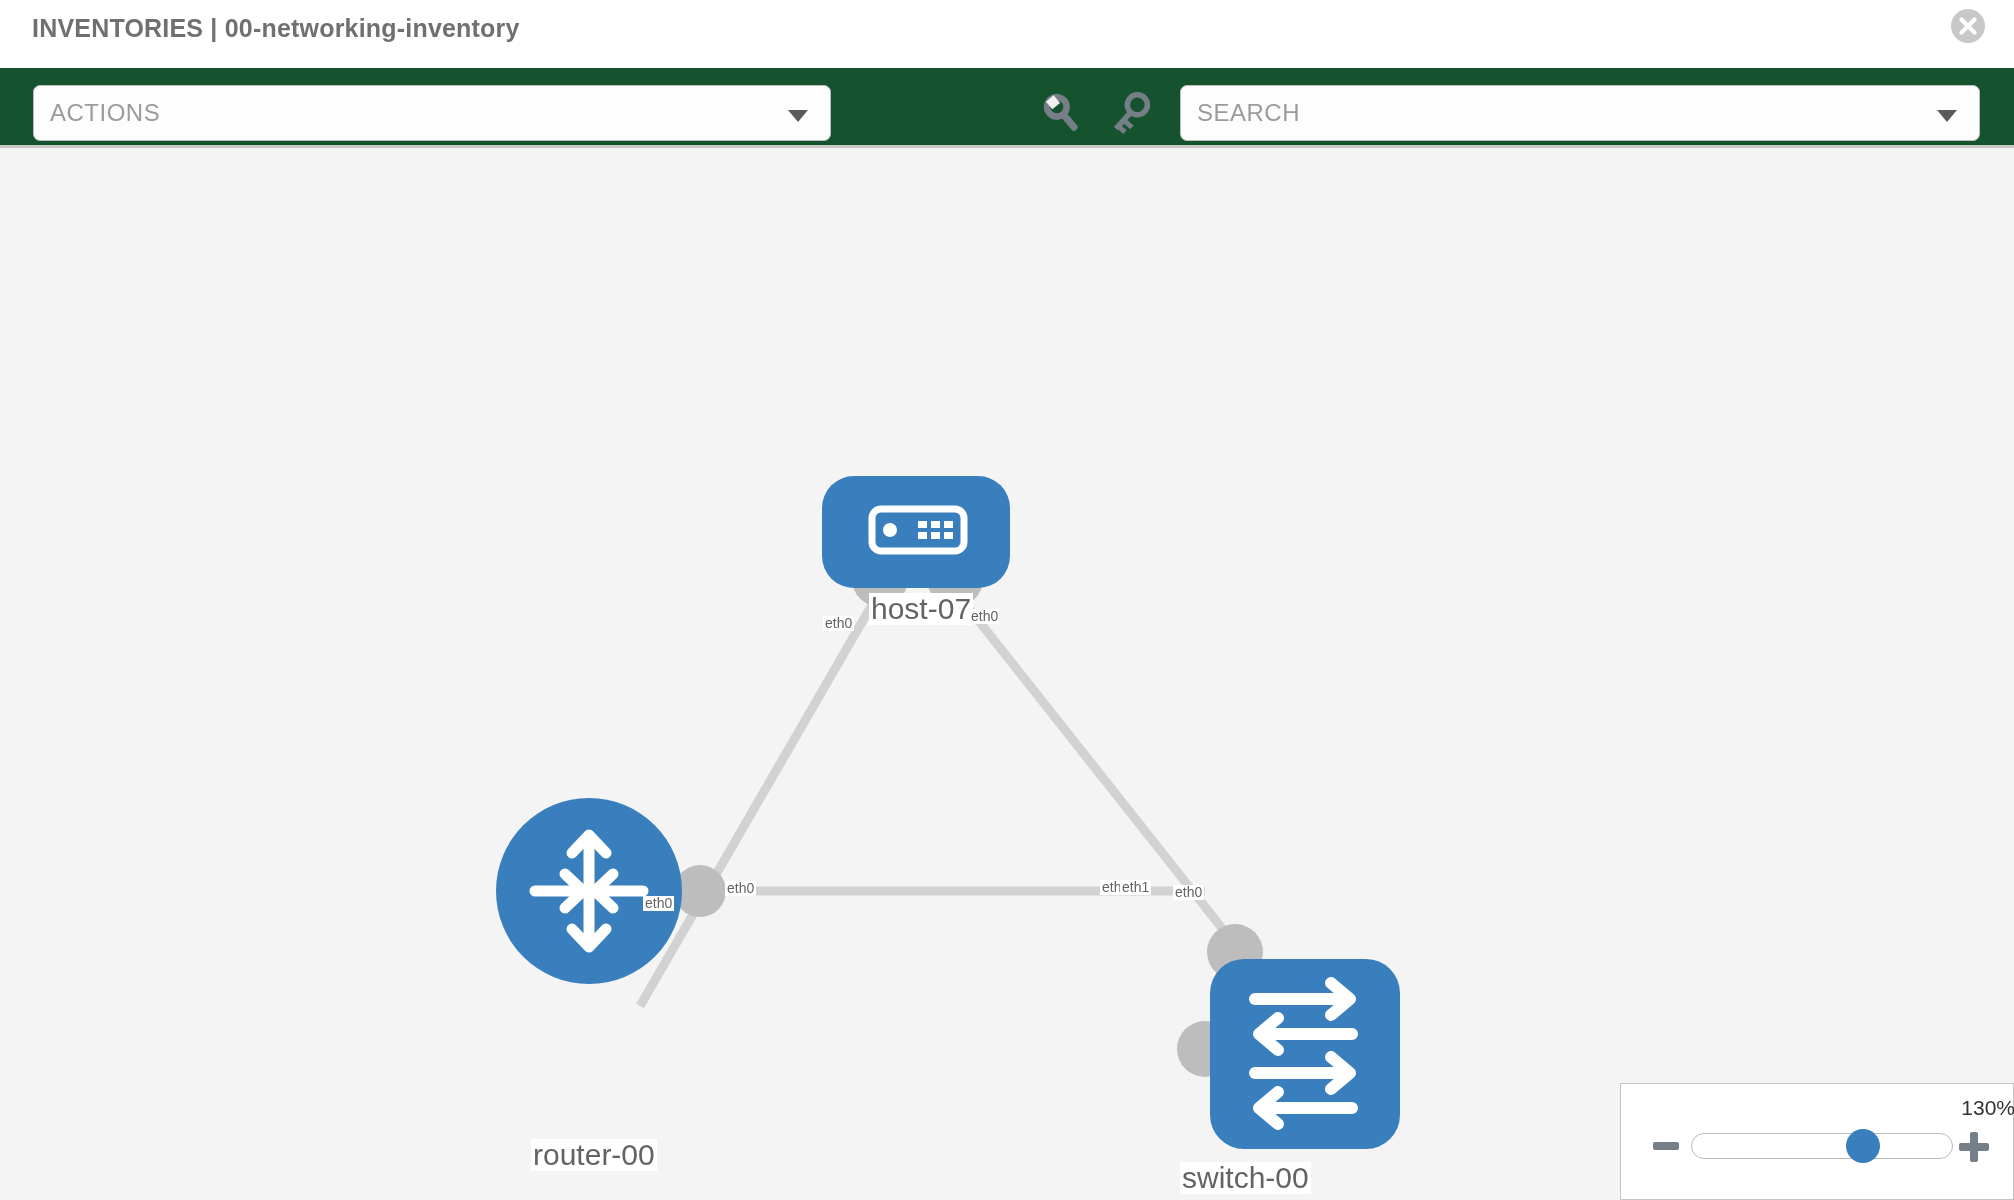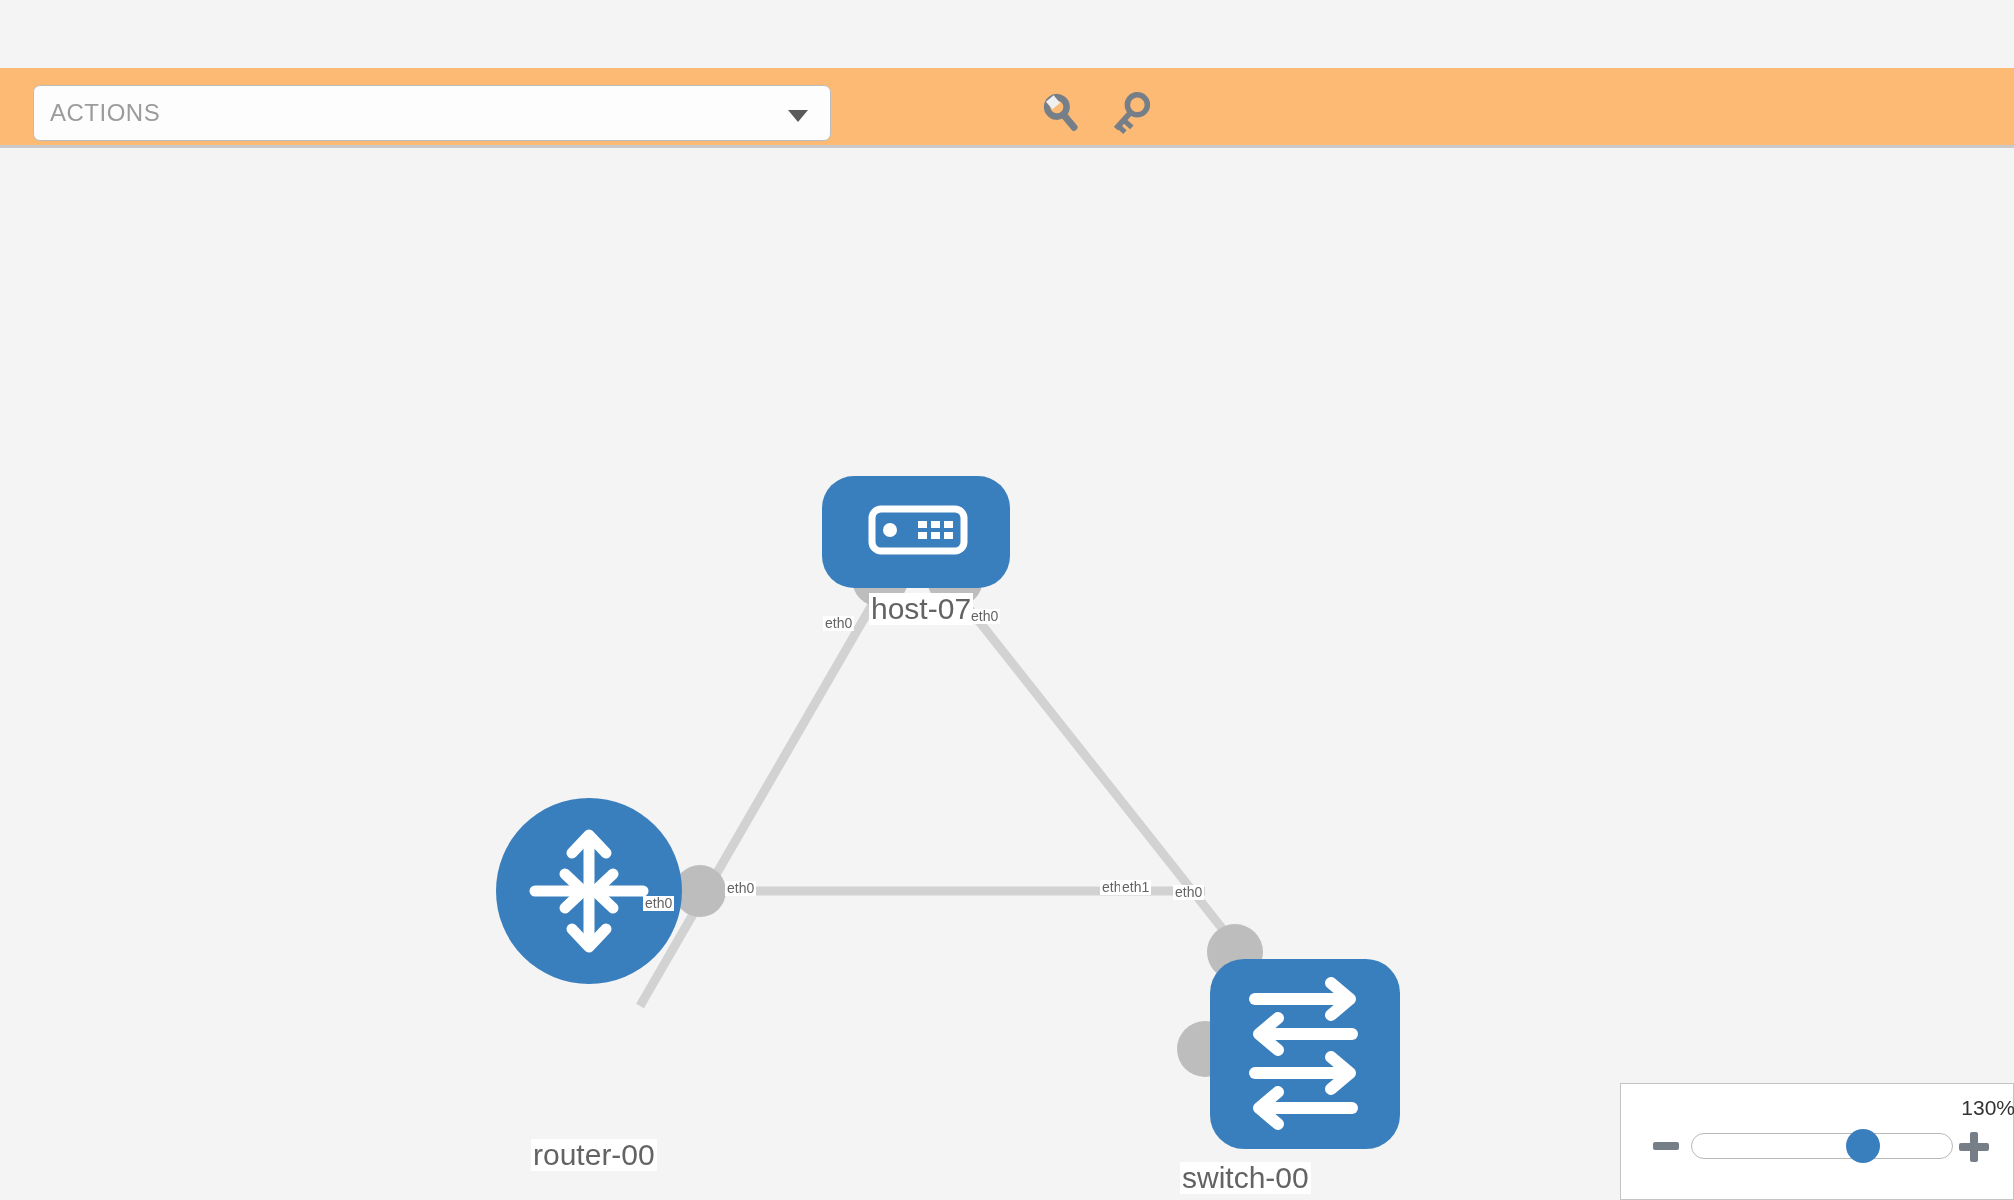--- a/index.html
+++ b/index.html
@@ -191,6 +191,16 @@
 
 <div id="app">
 
+  <div class="header">
+    <div class="page-title">INVENTORIES | 00-networking-inventory</div>
+
+    <div class="close-btn">
+      <svg width="36" height="36" viewBox="0 0 36 36">
+        <circle cx="18" cy="18" r="17" fill="#c8c8c8"></circle>
+        <path d="M11.5 11.5 L24.5 24.5 M24.5 11.5 L11.5 24.5" stroke="#ffffff" stroke-width="4.2" stroke-linecap="round"></path>
+      </svg>
+    </div>
+  </div>
 
   <div class="toolbar">
 

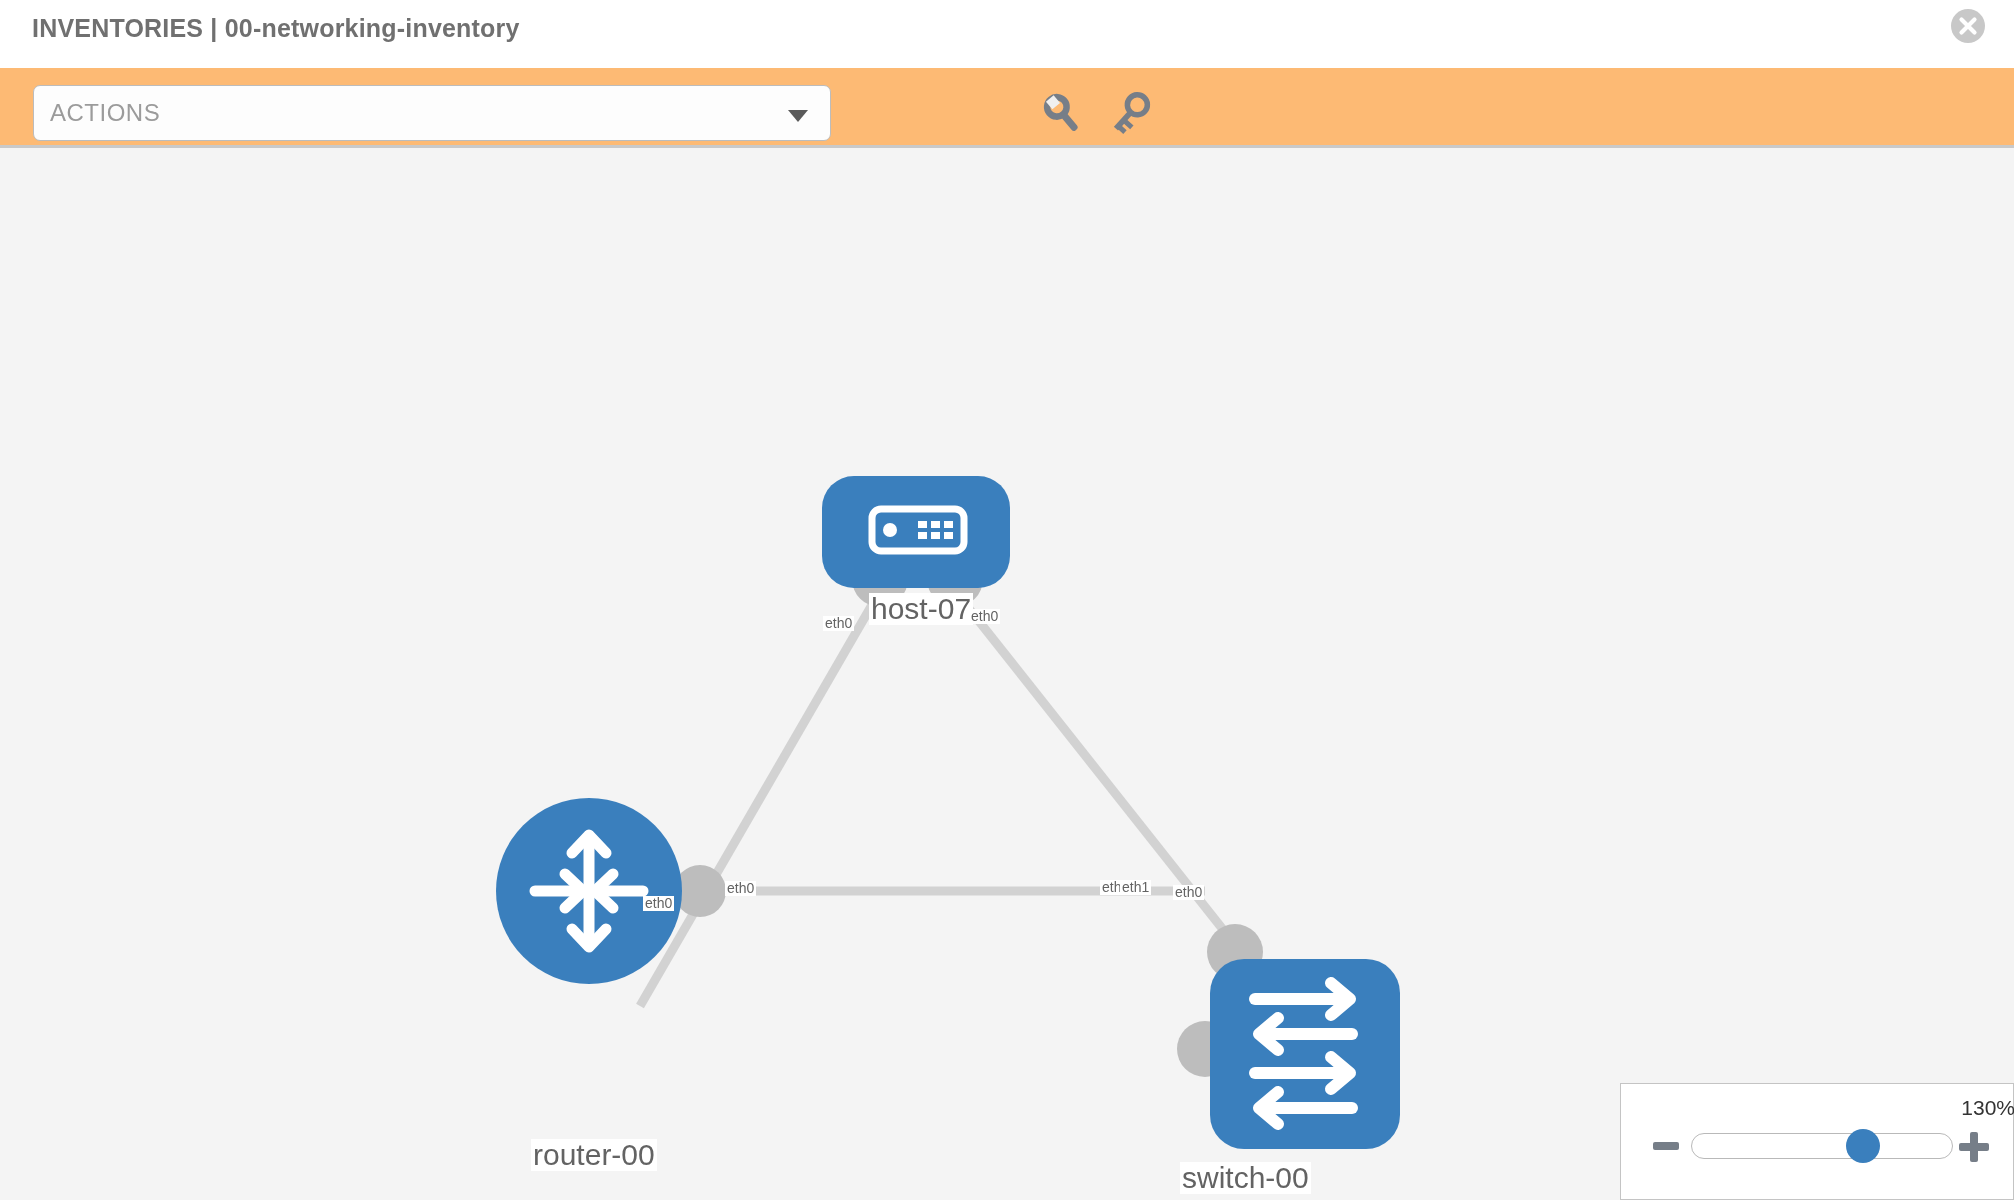--- a/index.html
+++ b/index.html
@@ -46,7 +46,7 @@
     position: absolute;
     left: 0; top: 68px;
     width: 2014px; height: 80px;
-    background: #fdba74;
+    background: #14532d;
     border-bottom: 3px solid #c9c9c9;
     box-sizing: border-box;
   }

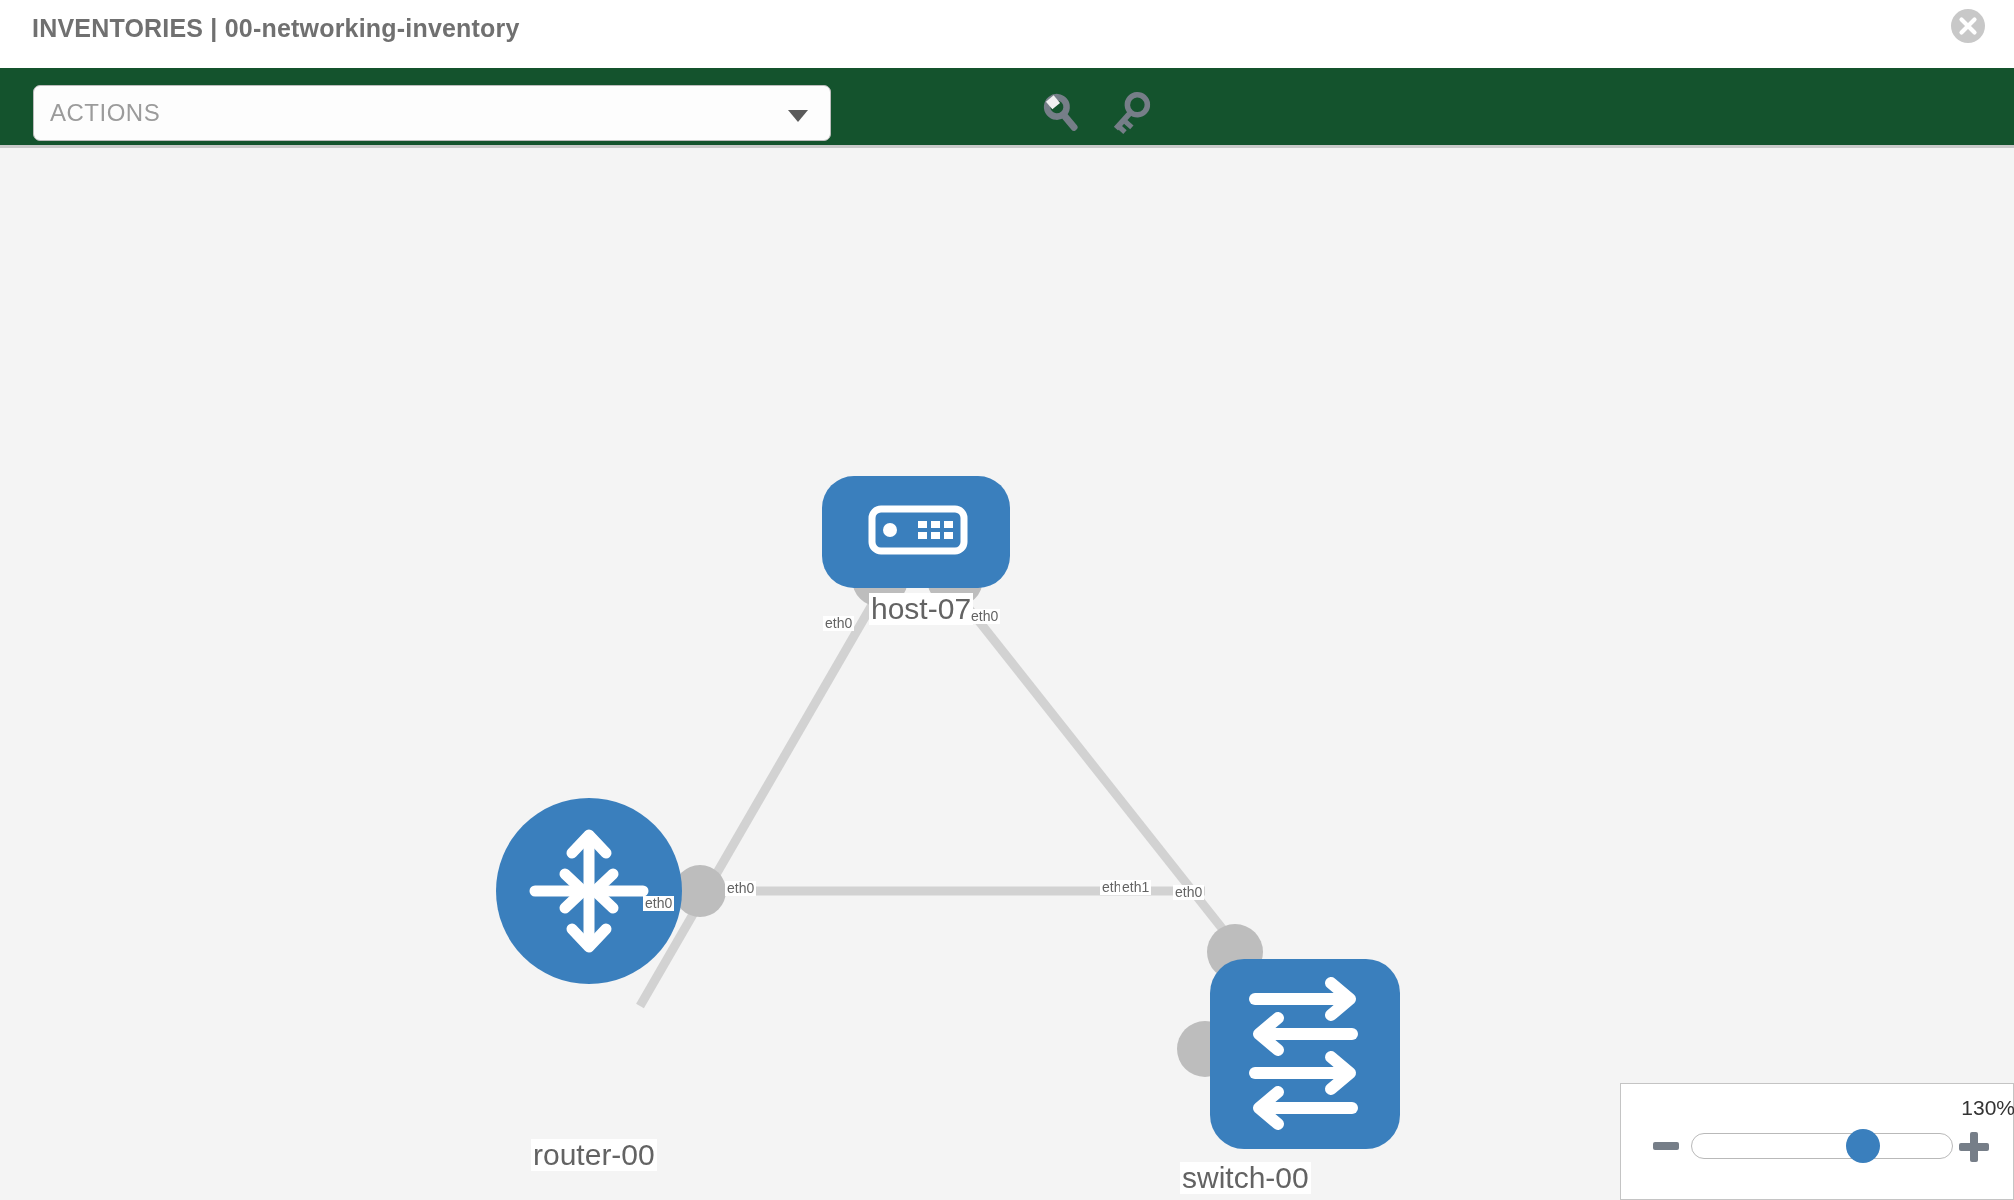--- a/index.html
+++ b/index.html
@@ -230,6 +230,10 @@
       </svg>
     </div>
 
+    <div class="search-select">
+      <span class="sel-label">SEARCH</span>
+      <span class="caret"></span>
+    </div>
   </div>
 
   <div class="canvas">

